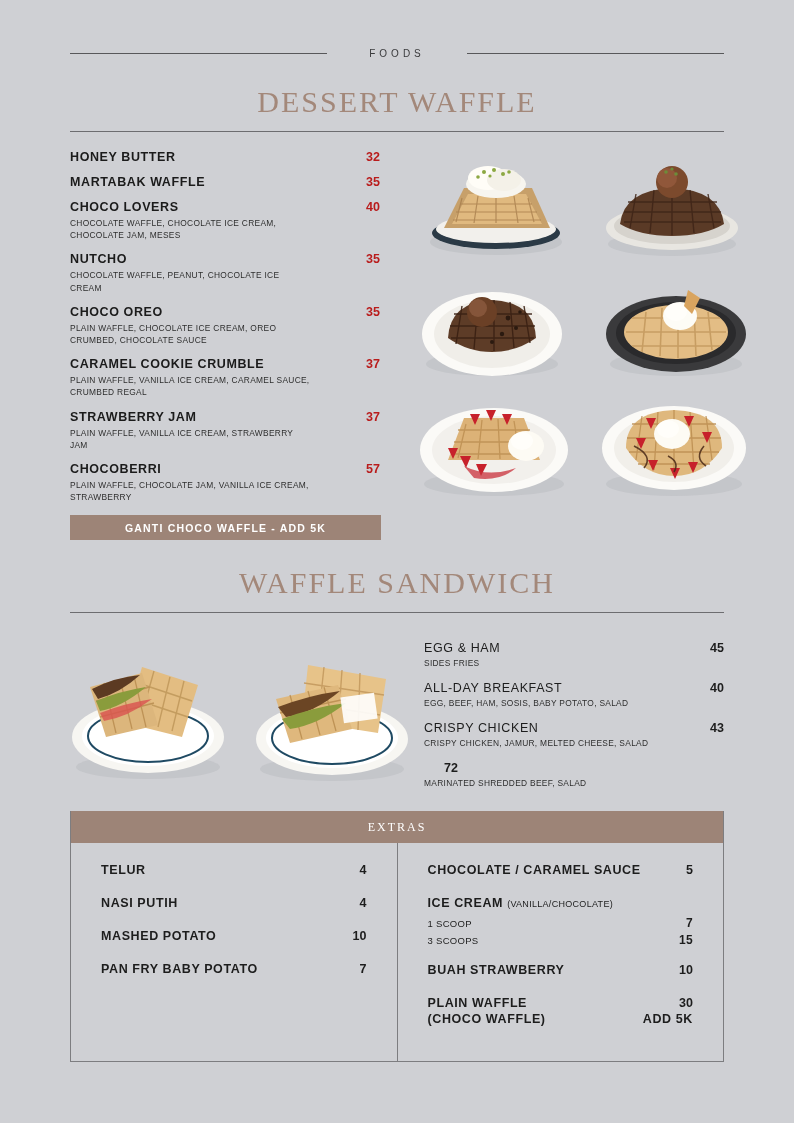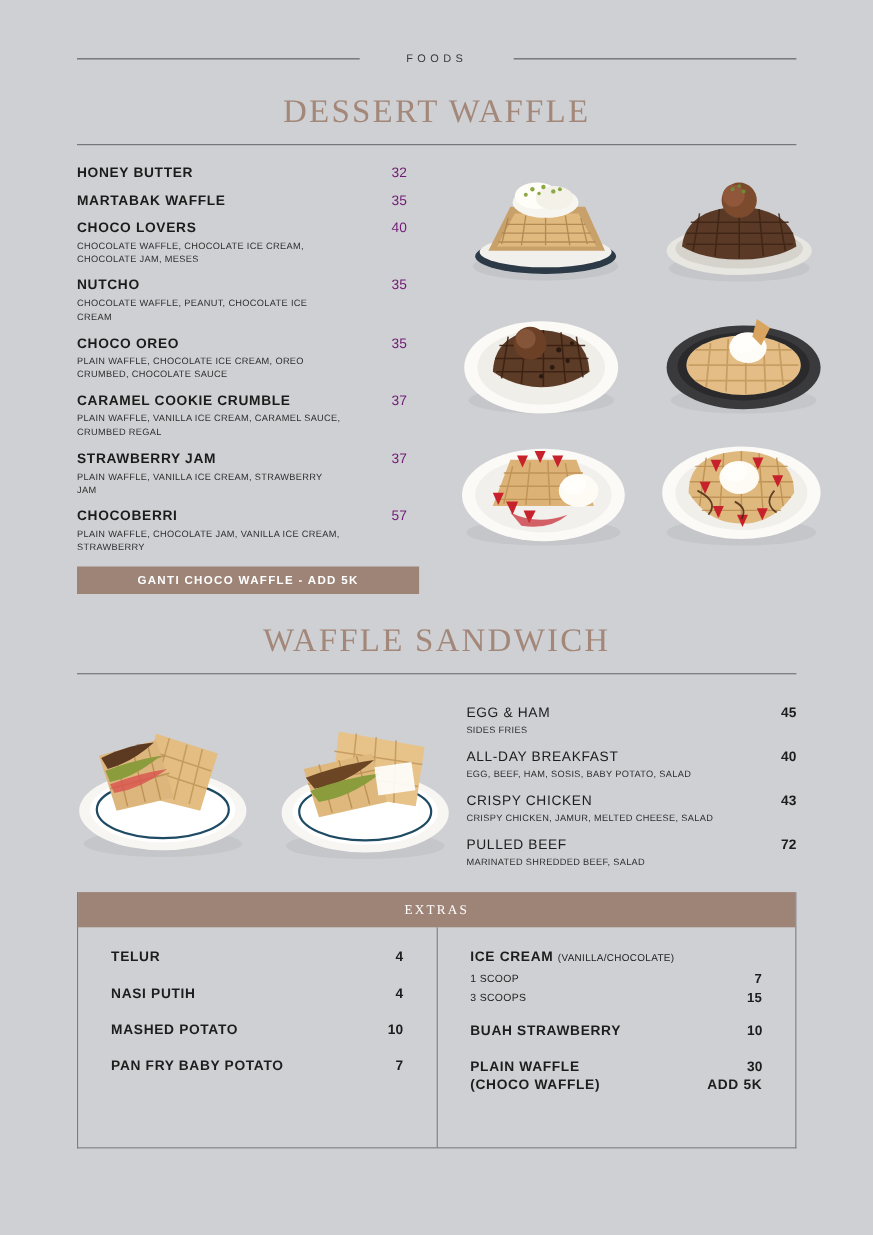--- a/index.html
+++ b/index.html
@@ -92,11 +92,11 @@
   }
   .item-price {
     font-family: "Liberation Sans Narrow", "Liberation Sans", sans-serif;
-    font-weight: normal;
+    font-weight: bold;
     font-size: 12.5px;
-    color: #701a75;
+    color: #b91c1c;
     width: 34px;
-    text-align: left;
+    text-align: center;
   }
   .item-desc {
     font-size: 8.4px;

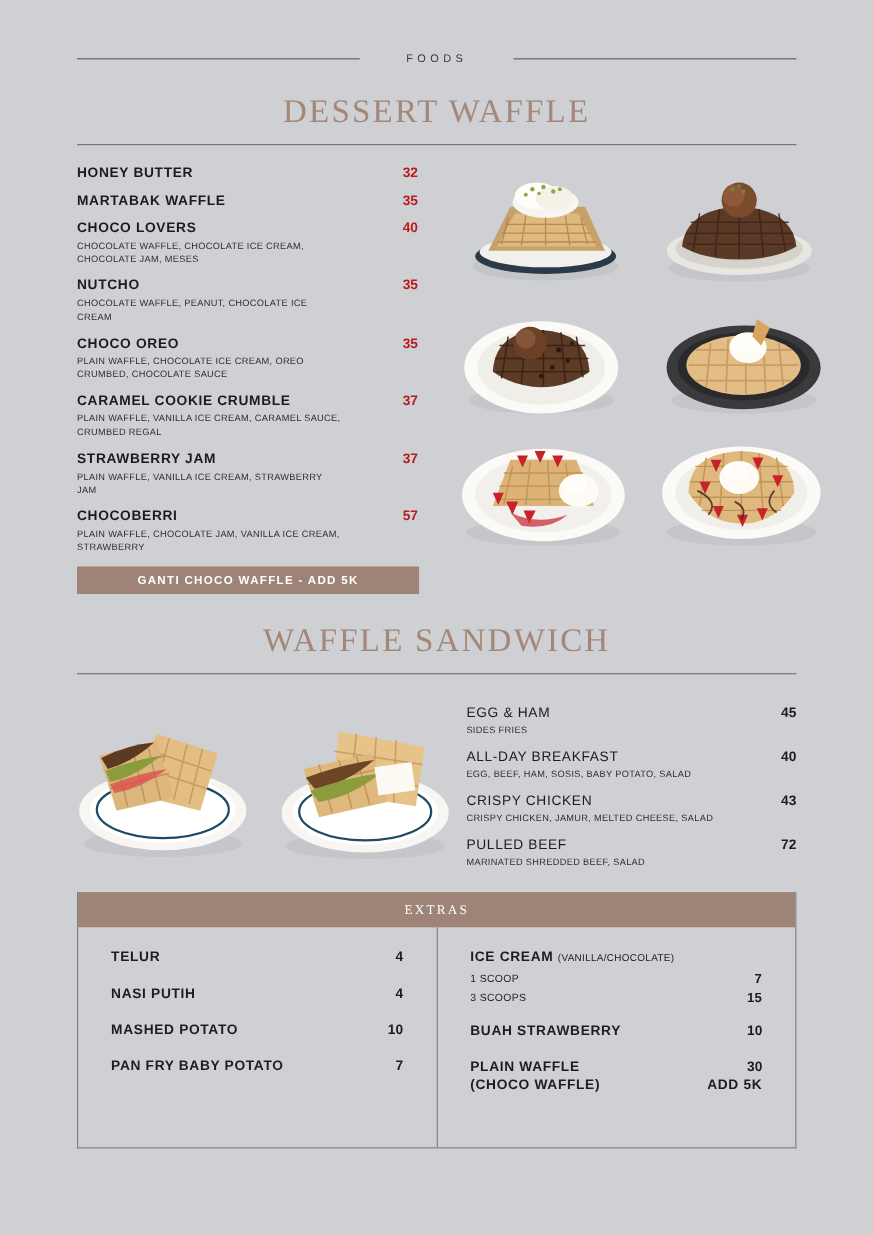--- a/index.html
+++ b/index.html
@@ -585,7 +585,6 @@
       </div>
       <div class="sw-item">
         <div class="menu-row">
-          <div class="sw-name">PULLED BEEF</div>
           <div class="sw-price">72</div>
         </div>
         <div class="sw-desc">MARINATED SHREDDED BEEF, SALAD</div>

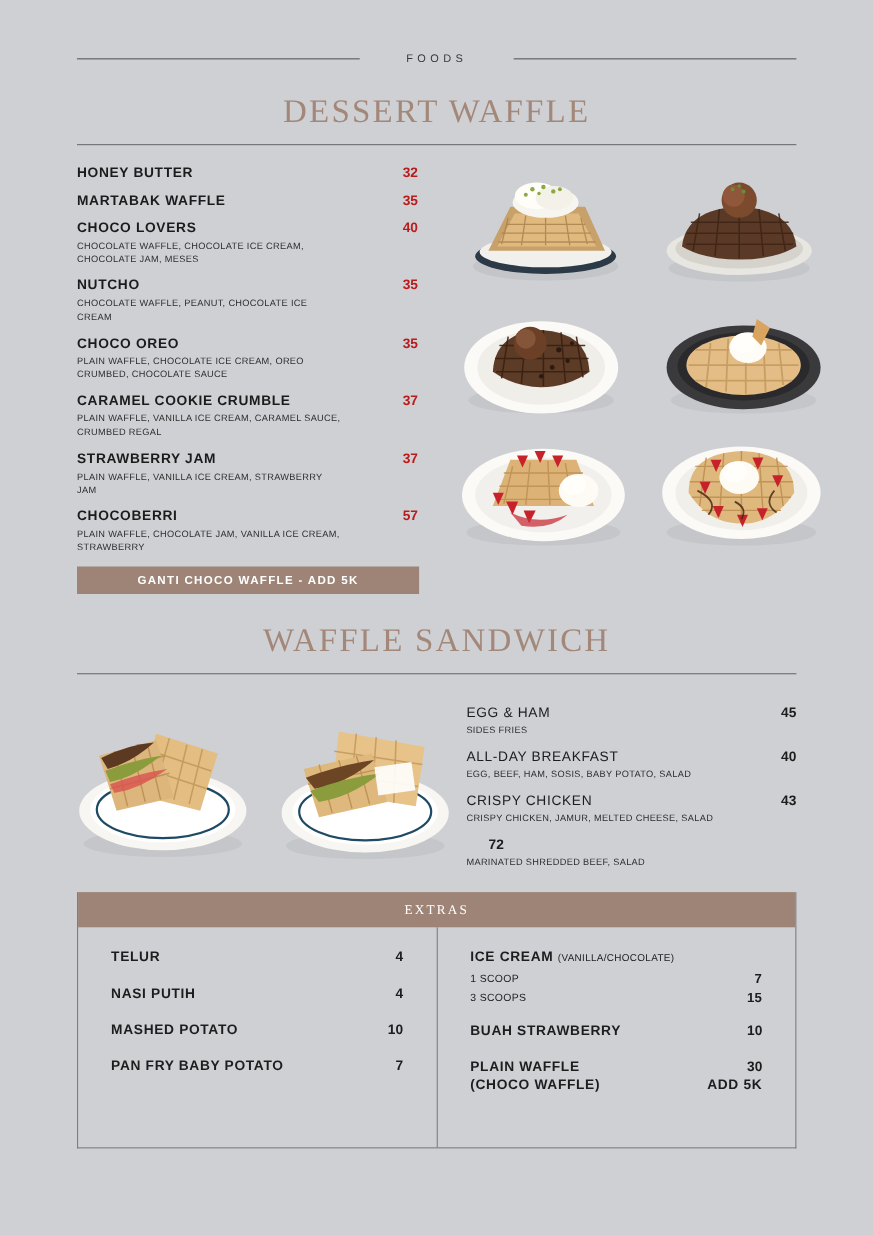--- a/index.html
+++ b/index.html
@@ -615,6 +615,10 @@
       </div>
 
       <div class="extras-right">
+        <div class="ex-row">
+          <div class="ex-name">CHOCOLATE / CARAMEL SAUCE</div>
+          <div class="ex-price">5</div>
+        </div>
 
         <div class="ex-group">
           <div class="menu-row" style="margin-bottom:6px;justify-content:center;">

